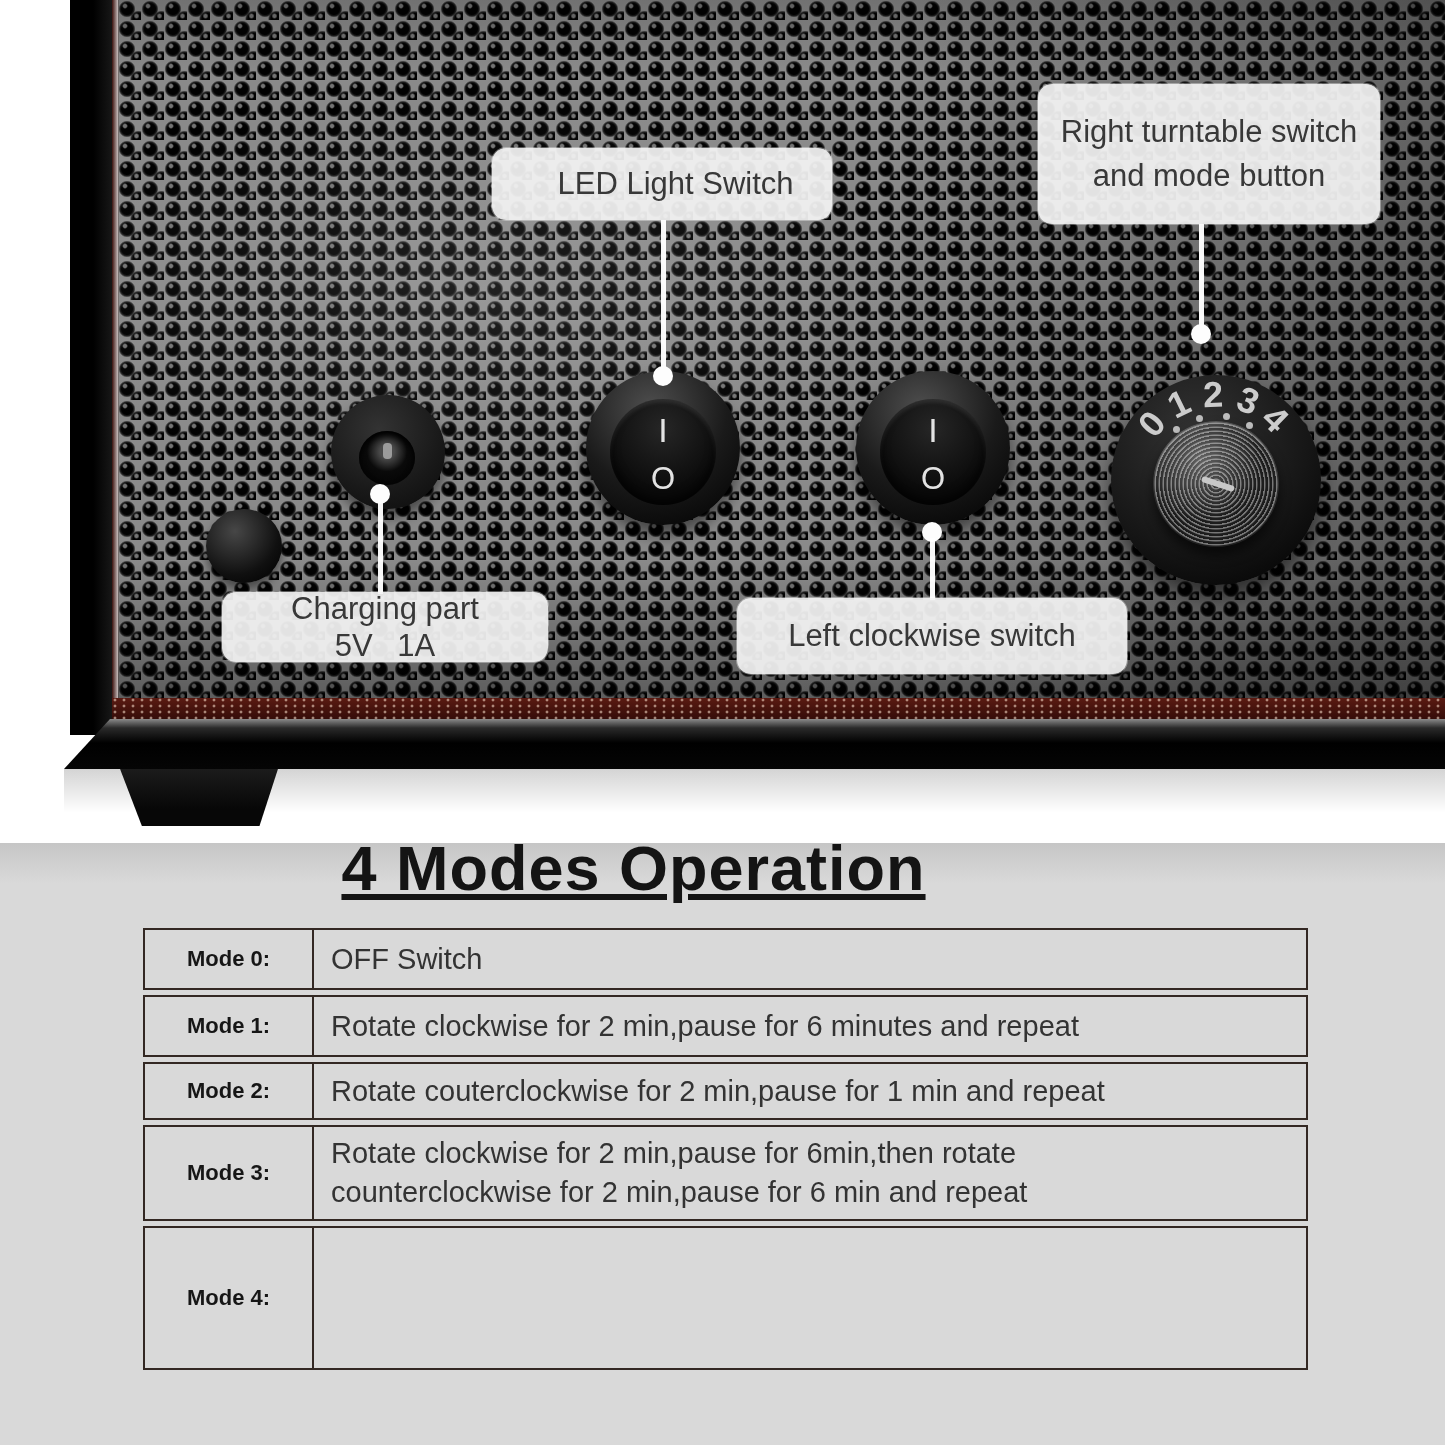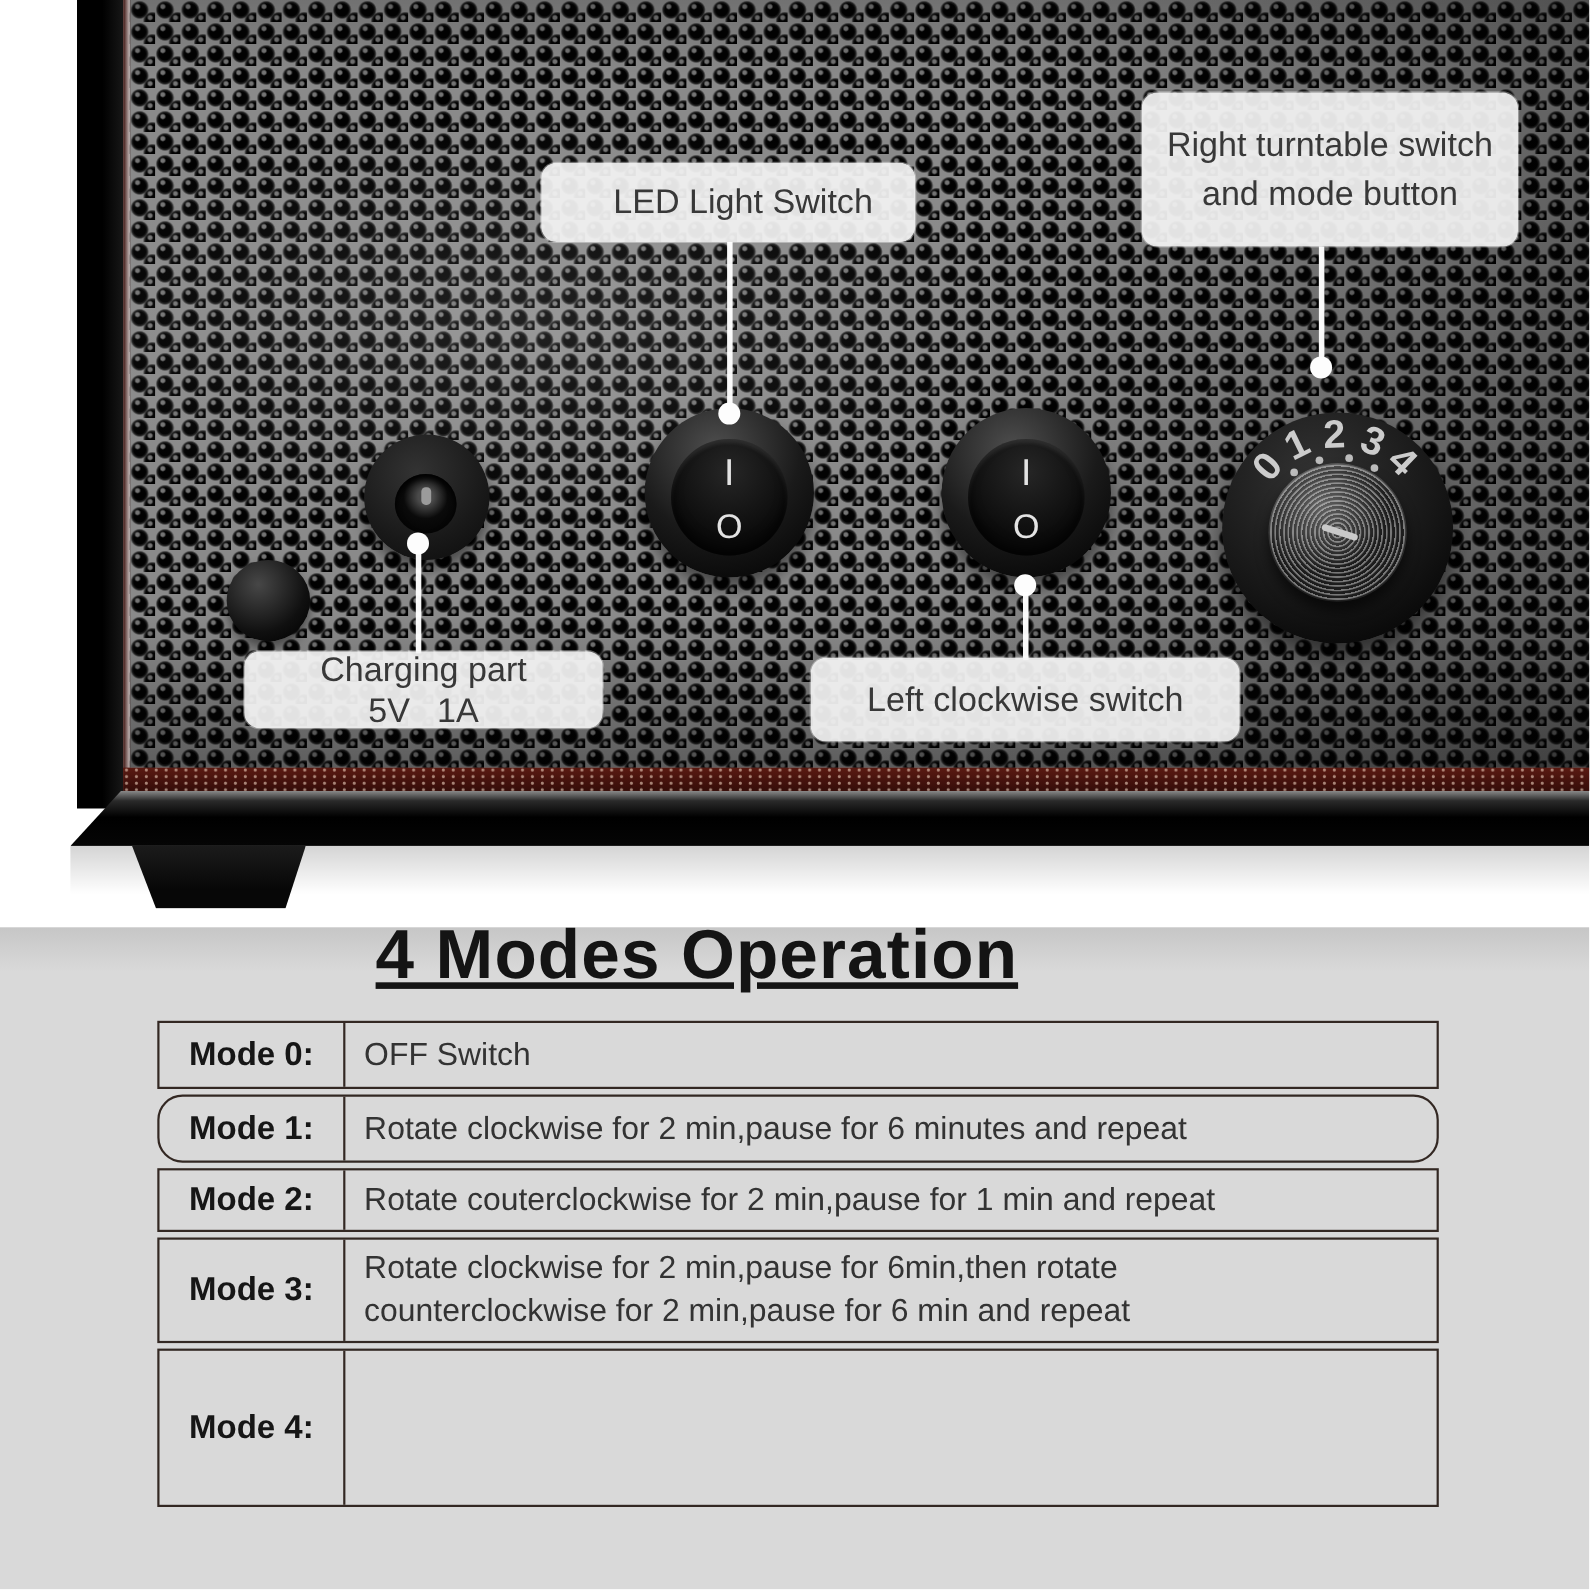--- a/index.html
+++ b/index.html
@@ -96,7 +96,7 @@
   .mrow{display:grid;grid-template-columns:169px 1fr;border:2px solid #332823;
            margin-bottom:5px;}
   .mlabel{display:flex;align-items:center;justify-content:center;
-           border-right:2px solid #332823;font-weight:bold;font-size:30px;color:#161616;}
+           border-right:2px solid #332823;font-weight:bold;font-size:22px;color:#161616;}
   .mdesc{display:flex;align-items:center;font-size:29px;color:#333333;
            line-height:1.34;padding:6px 112px 6px 17px;}
 </style>

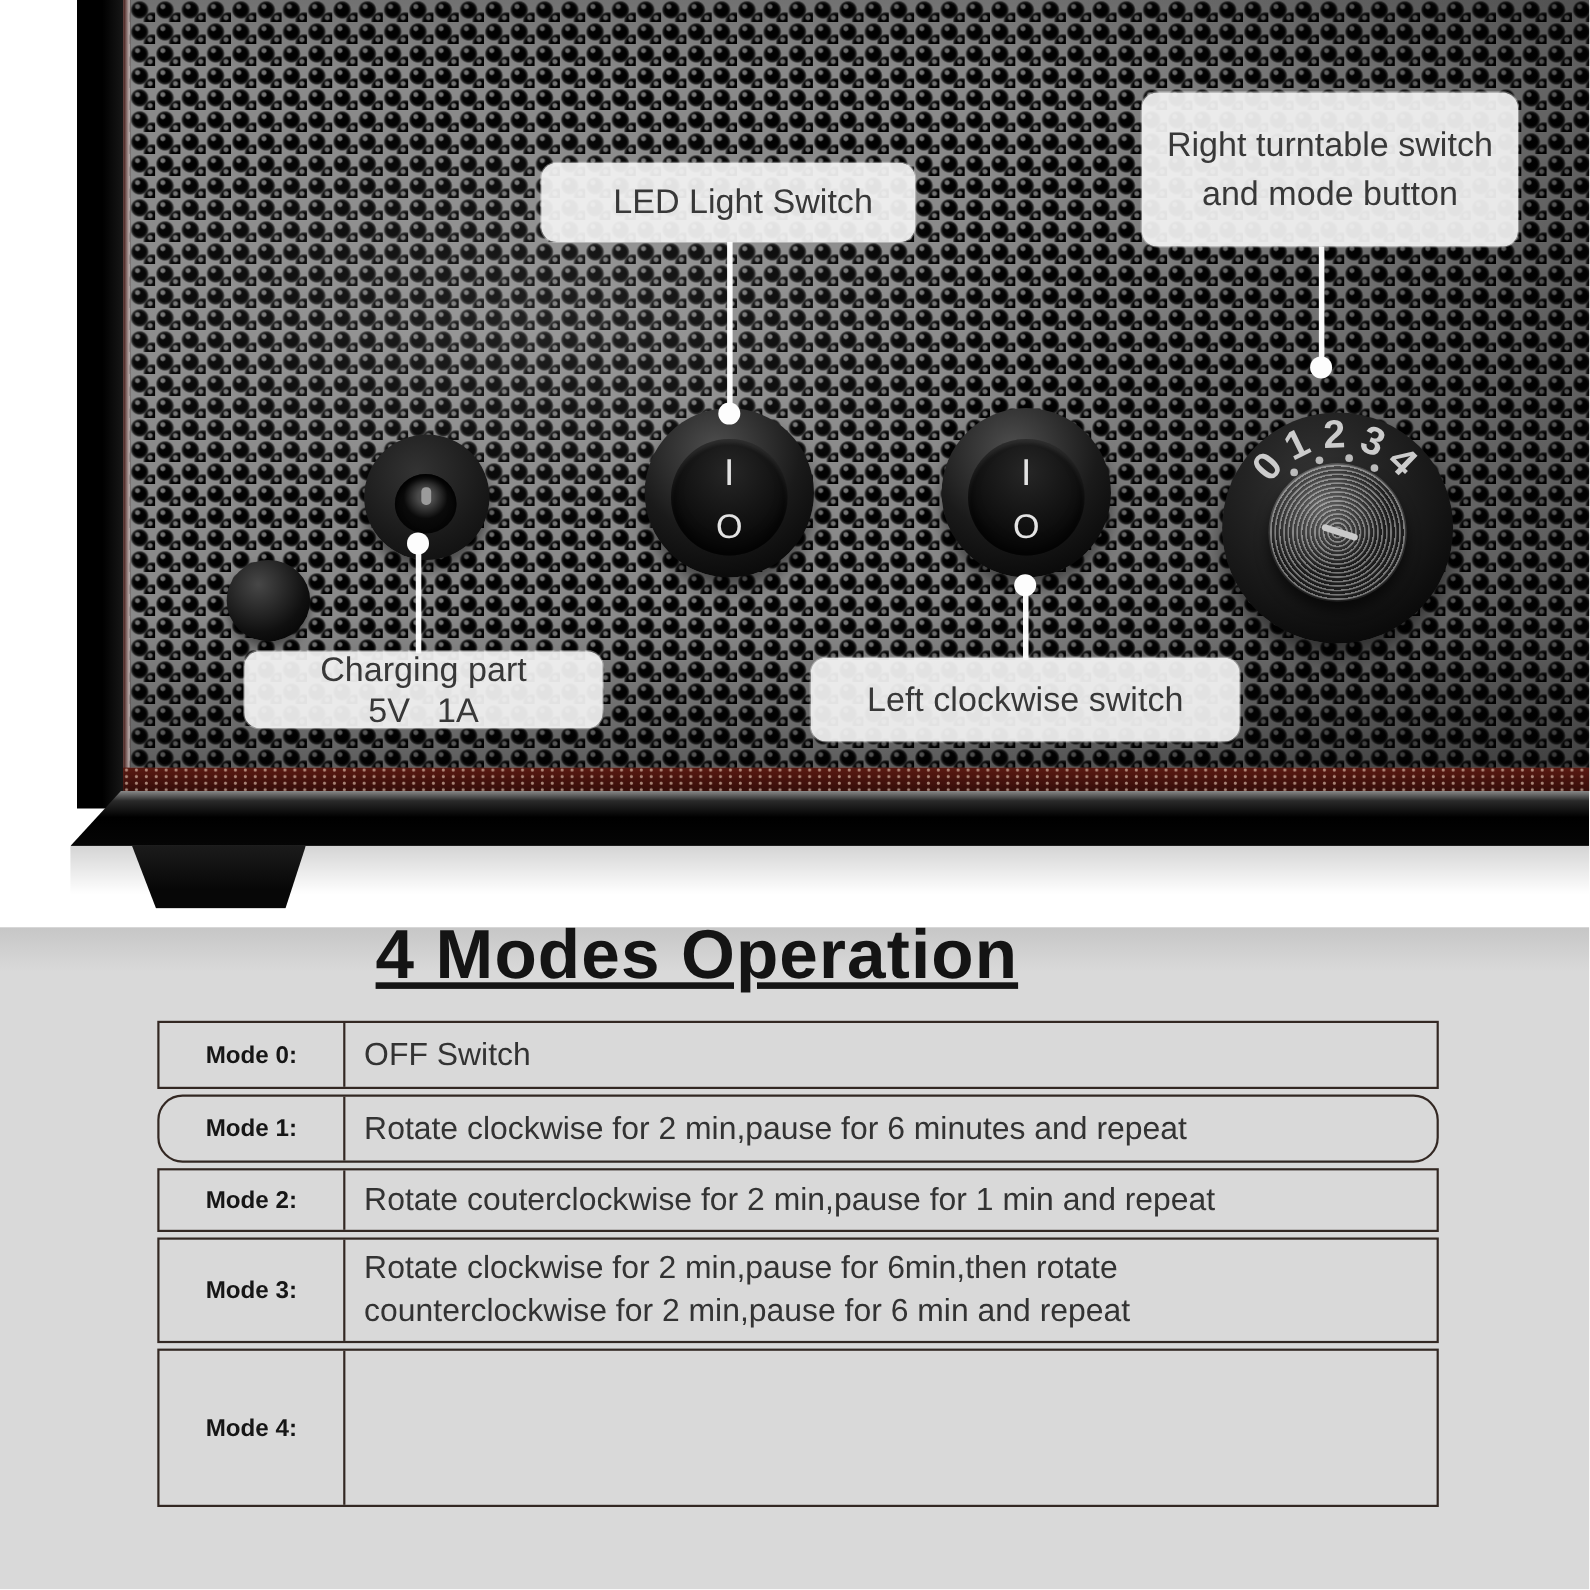--- a/index.html
+++ b/index.html
@@ -186,7 +186,7 @@
       <div class="mlabel">Mode 0:</div>
       <div class="mdesc">OFF Switch</div>
     </div>
-    <div class="mrow" style="min-height:62px;border-radius:23px;">
+    <div class="mrow" style="min-height:62px;">
       <div class="mlabel">Mode 1:</div>
       <div class="mdesc">Rotate clockwise for 2 min,pause for 6 minutes and repeat</div>
     </div>

